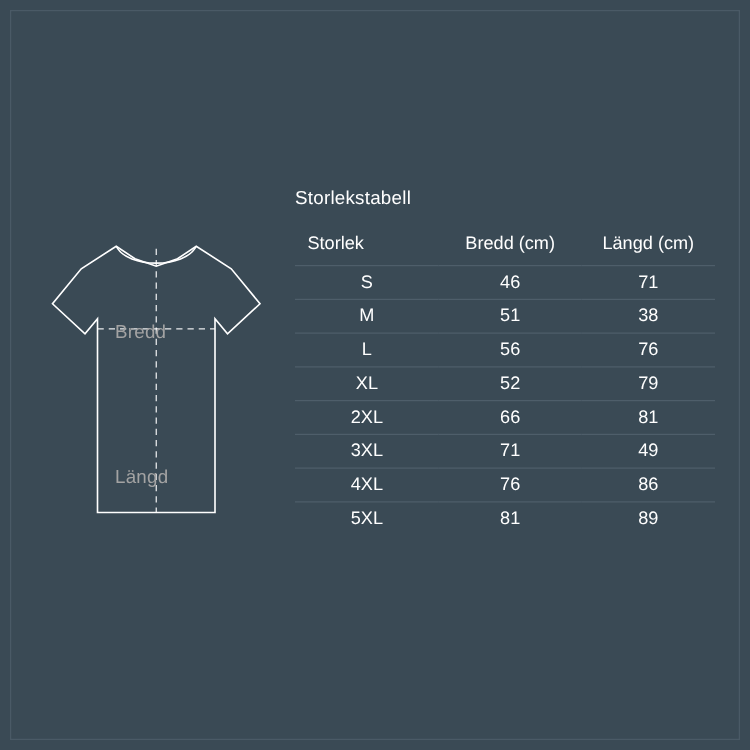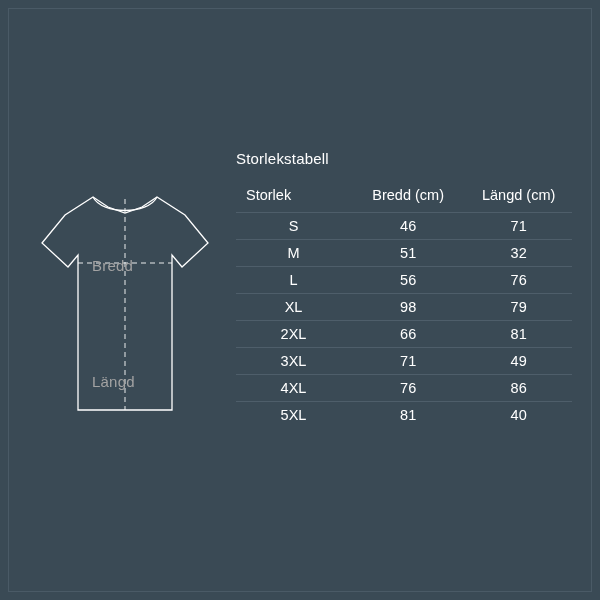--- a/index.html
+++ b/index.html
@@ -140,7 +140,7 @@
         <tr>
           <td>M</td>
           <td>51</td>
-          <td>32</td>
+          <td>38</td>
         </tr>
         <tr>
           <td>L</td>

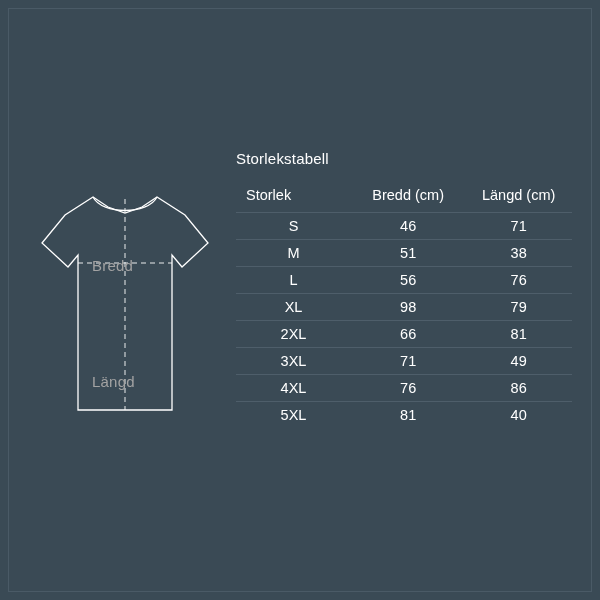--- a/index.html
+++ b/index.html
@@ -149,7 +149,7 @@
         </tr>
         <tr>
           <td>XL</td>
-          <td>98</td>
+          <td>52</td>
           <td>79</td>
         </tr>
         <tr>

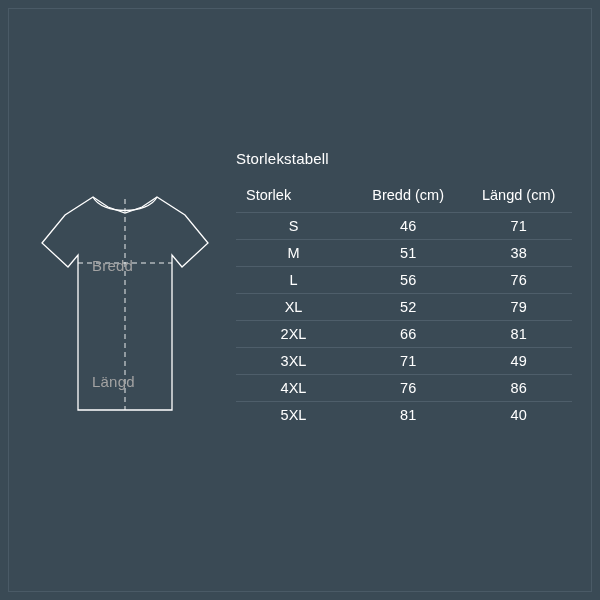--- a/index.html
+++ b/index.html
@@ -170,7 +170,7 @@
         <tr>
           <td>5XL</td>
           <td>81</td>
-          <td>40</td>
+          <td>89</td>
         </tr>
       </tbody>
     </table>

